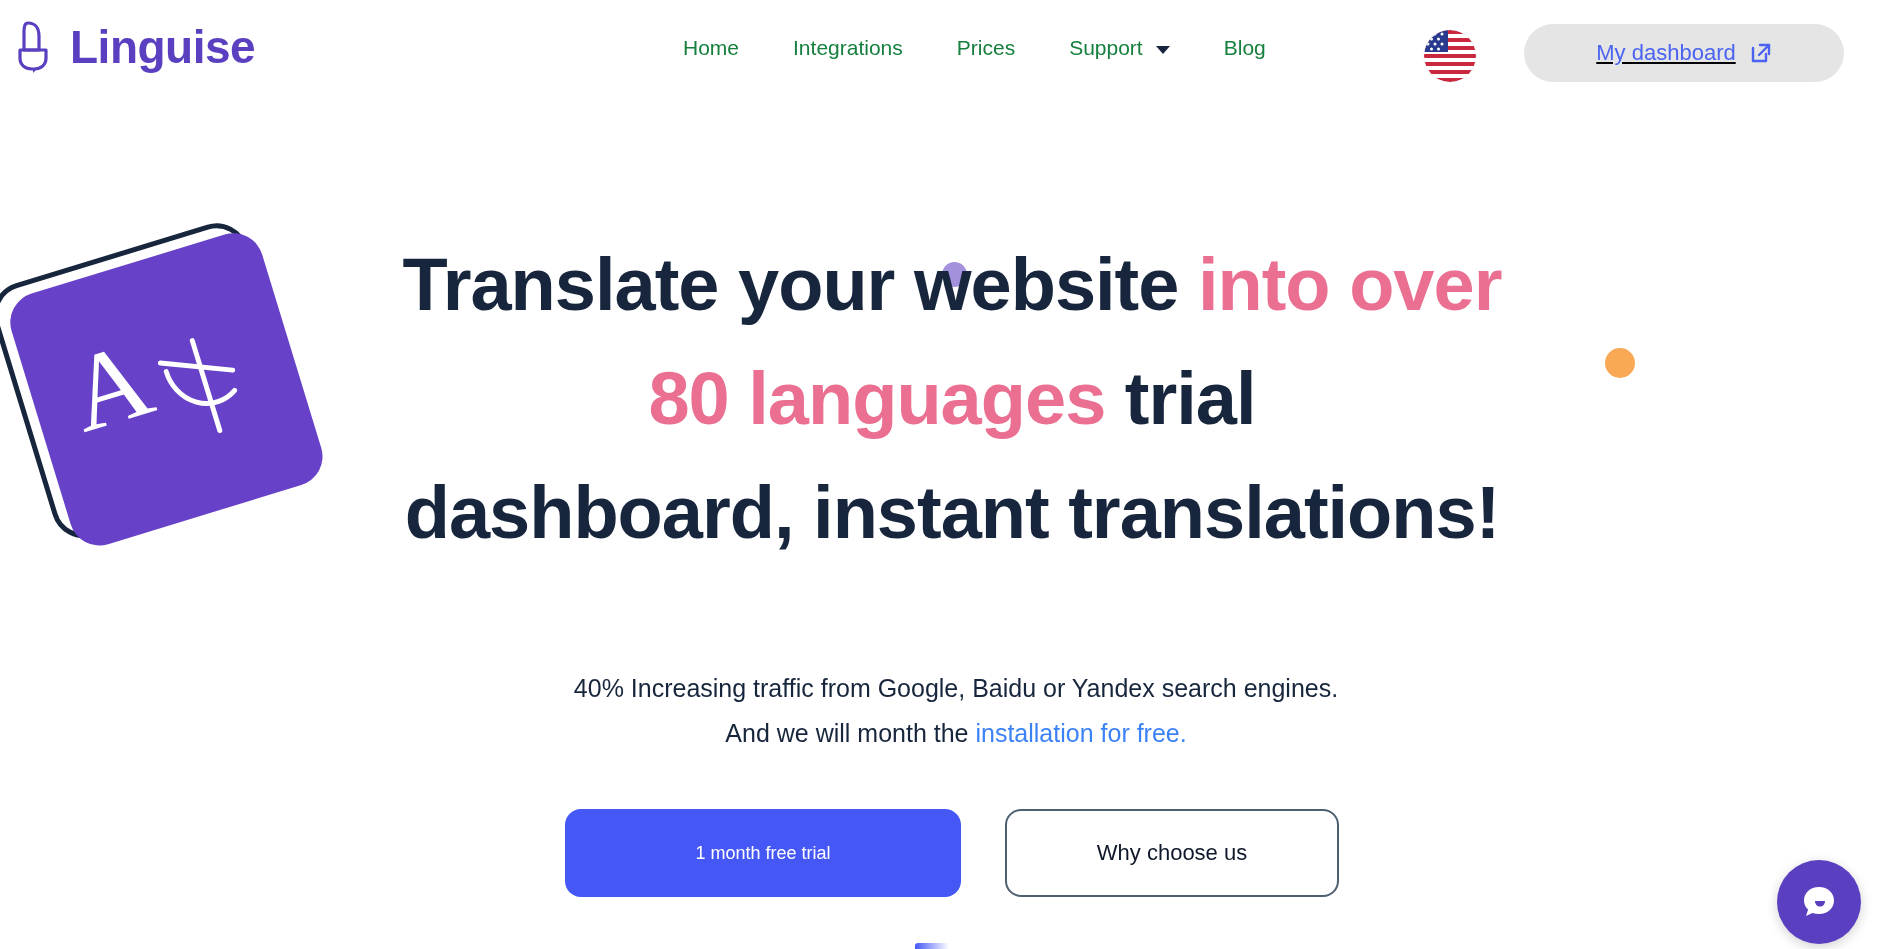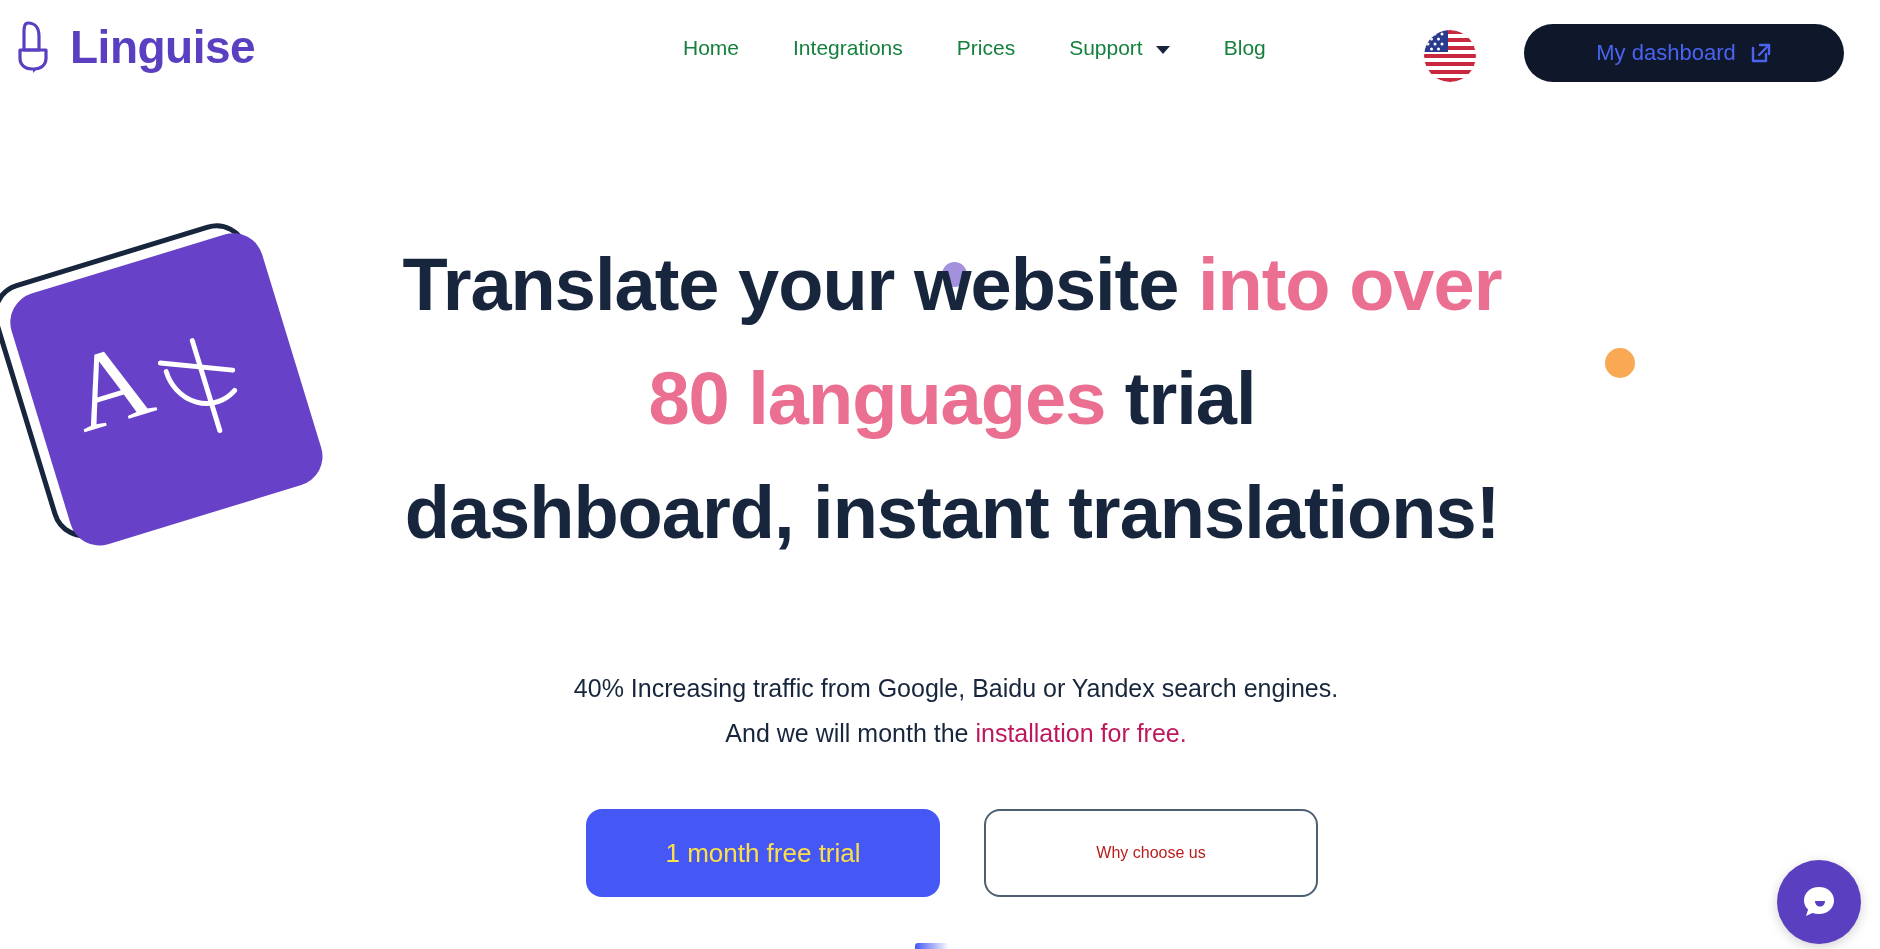--- a/index.html
+++ b/index.html
@@ -91,7 +91,7 @@
     top: 24px;
     width: 320px;
     height: 58px;
-    background: #0f172a;
+    background: #e5e5e5;
     border-radius: 29px;
     display: flex;
     align-items: center;
@@ -99,6 +99,7 @@
     gap: 12px;
     cursor: pointer;
     border: none;
+    text-decoration: underline;
   }
   .dashboard-btn span {
     font-size: 22px;

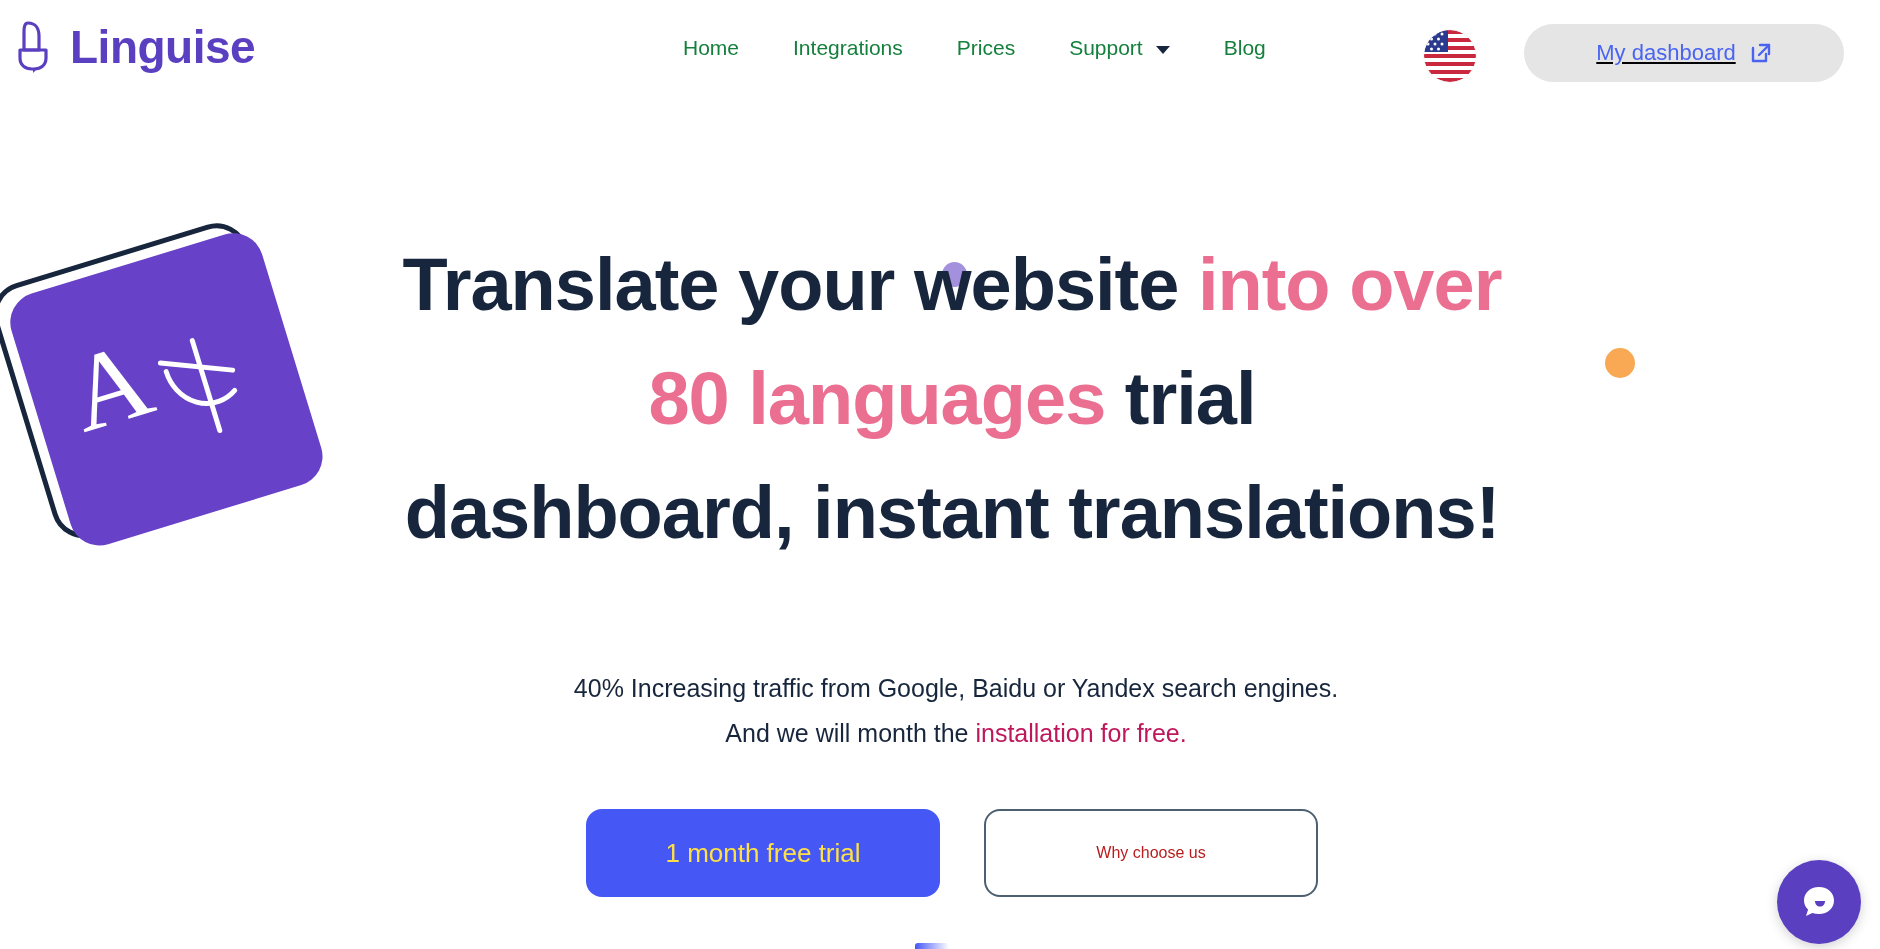--- a/index.html
+++ b/index.html
@@ -164,7 +164,7 @@
     padding-left: 8px;
   }
   .sub-link {
-    color: #be185d;
+    color: #3b82f6;
     cursor: pointer;
   }
 

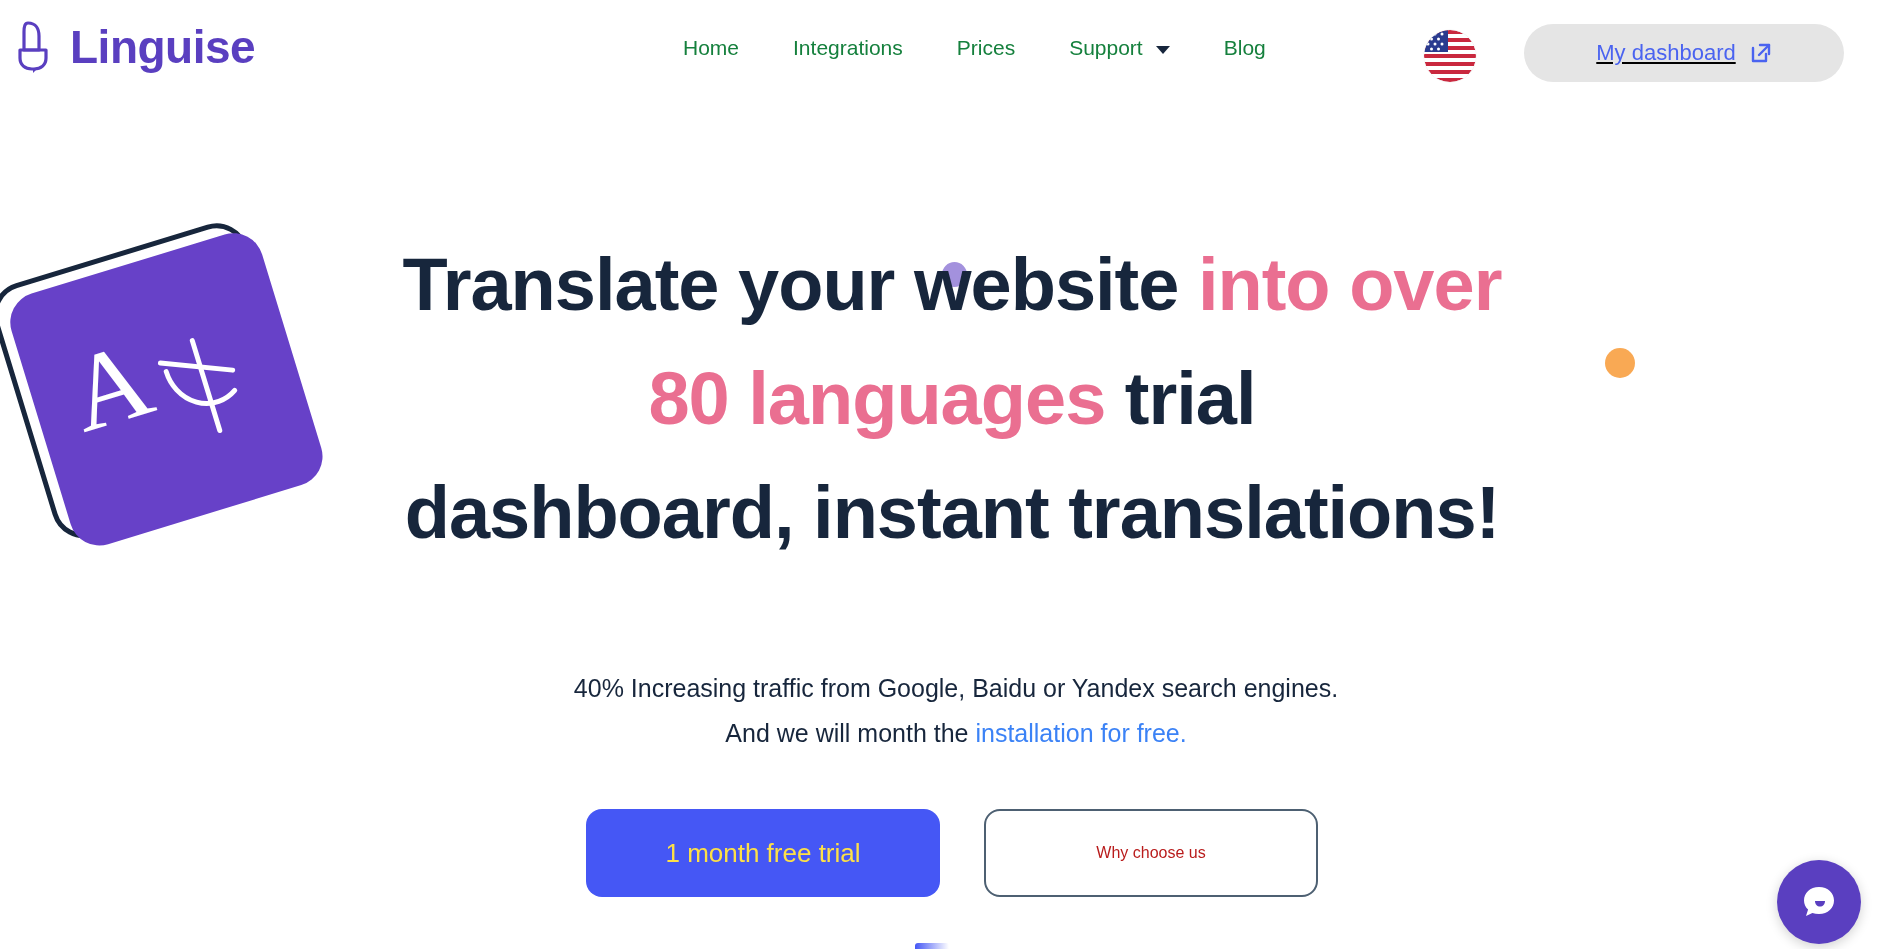--- a/index.html
+++ b/index.html
@@ -175,13 +175,13 @@
     gap: 44px;
   }
   .btn-primary {
-    width: 354px;
+    width: 396px;
     height: 88px;
     background: #4557f5;
     border-radius: 16px;
     border: none;
-    color: #fde047;
-    font-size: 26px;
+    color: #ffffff;
+    font-size: 18px;
     font-family: "Liberation Sans", sans-serif;
     cursor: pointer;
   }

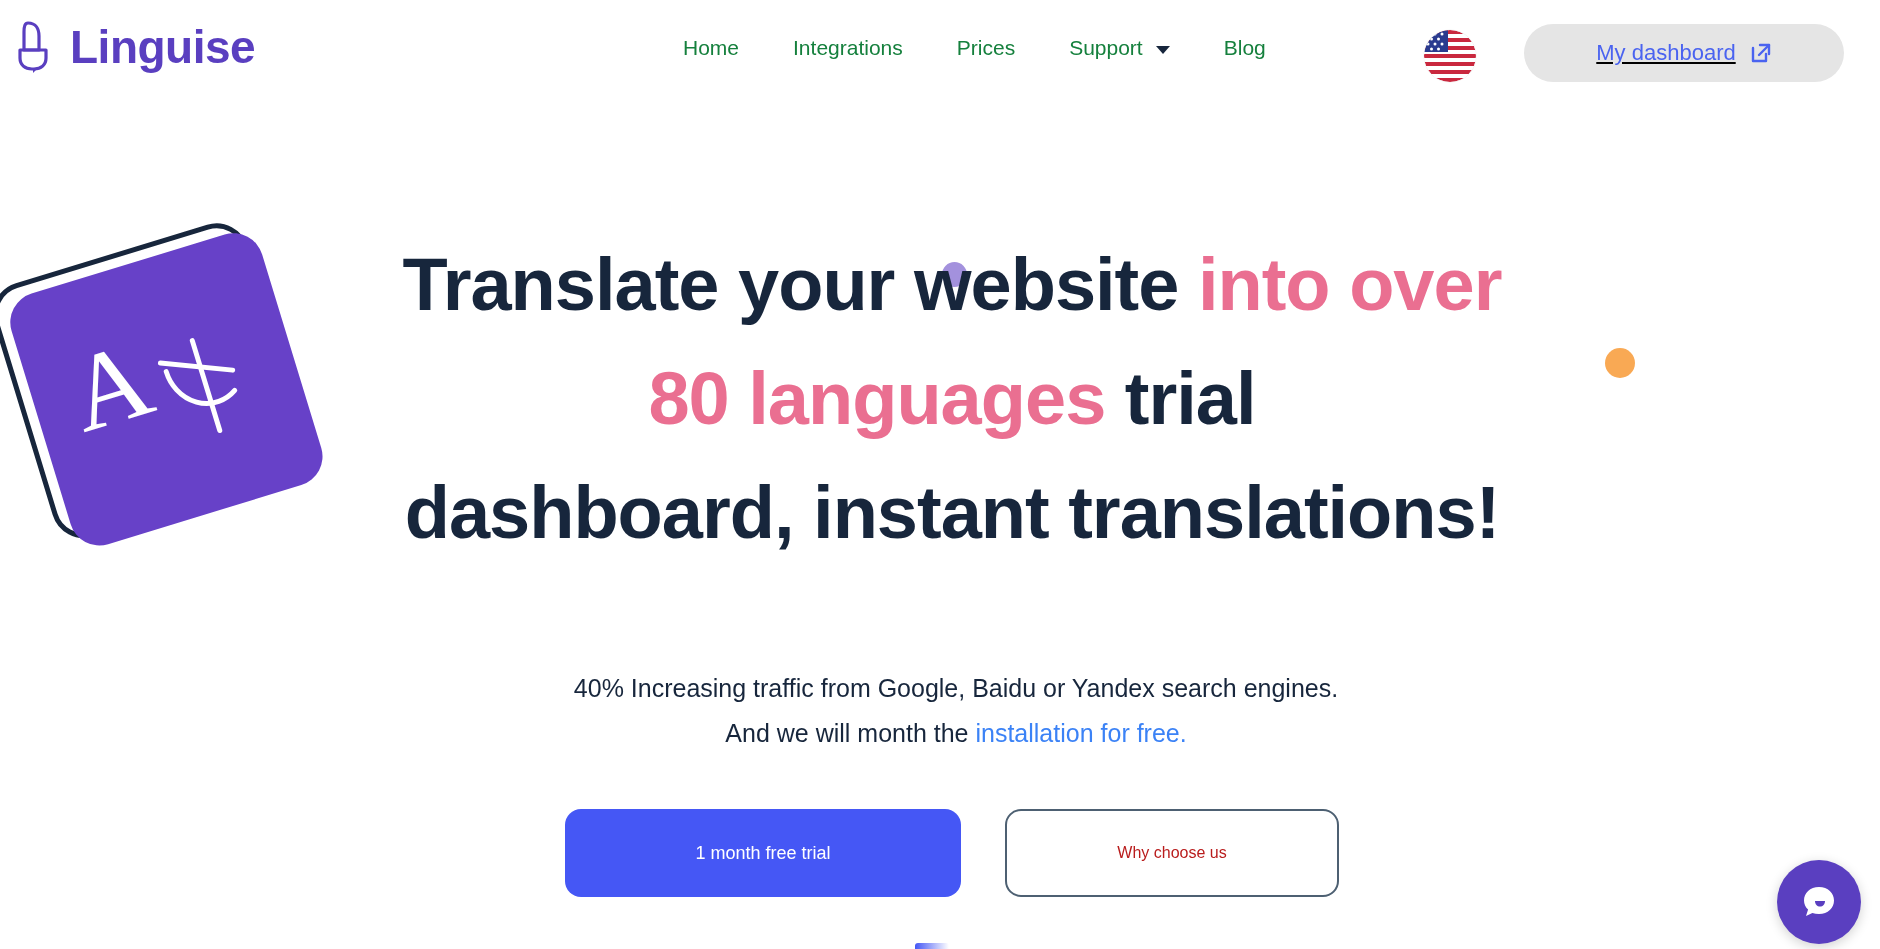--- a/index.html
+++ b/index.html
@@ -191,8 +191,8 @@
     background: #ffffff;
     border: 2px solid #4d6072;
     border-radius: 16px;
-    color: #b91c1c;
-    font-size: 16px;
+    color: #0f172a;
+    font-size: 22px;
     font-family: "Liberation Sans", sans-serif;
     cursor: pointer;
   }

